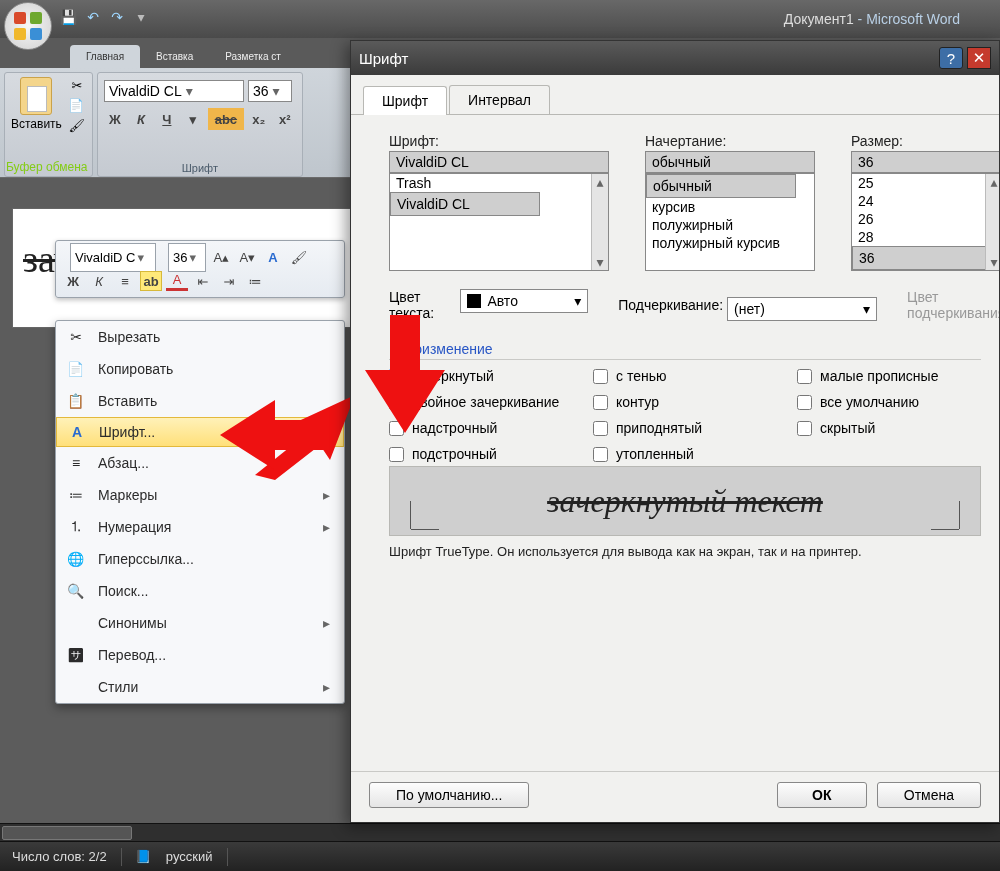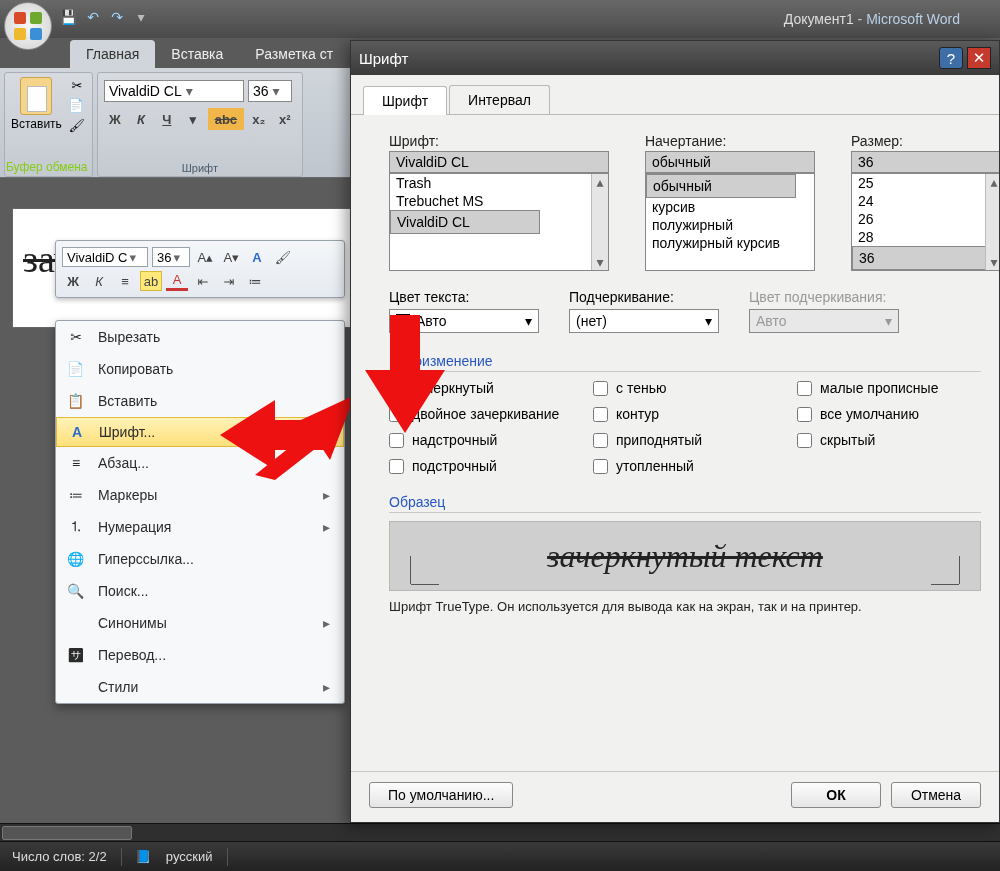--- a/index.html
+++ b/index.html
@@ -45,7 +45,7 @@
   }
   .rtab{
     padding:6px 16px; color:#eee; border-top-left-radius:4px; border-top-right-radius:4px;
-    font-size:14px; cursor:default;
+    font-size:10px; cursor:default;
   }
   .rtab.active{ background:#cfd5db; color:#333;}
   .ribbon-body{

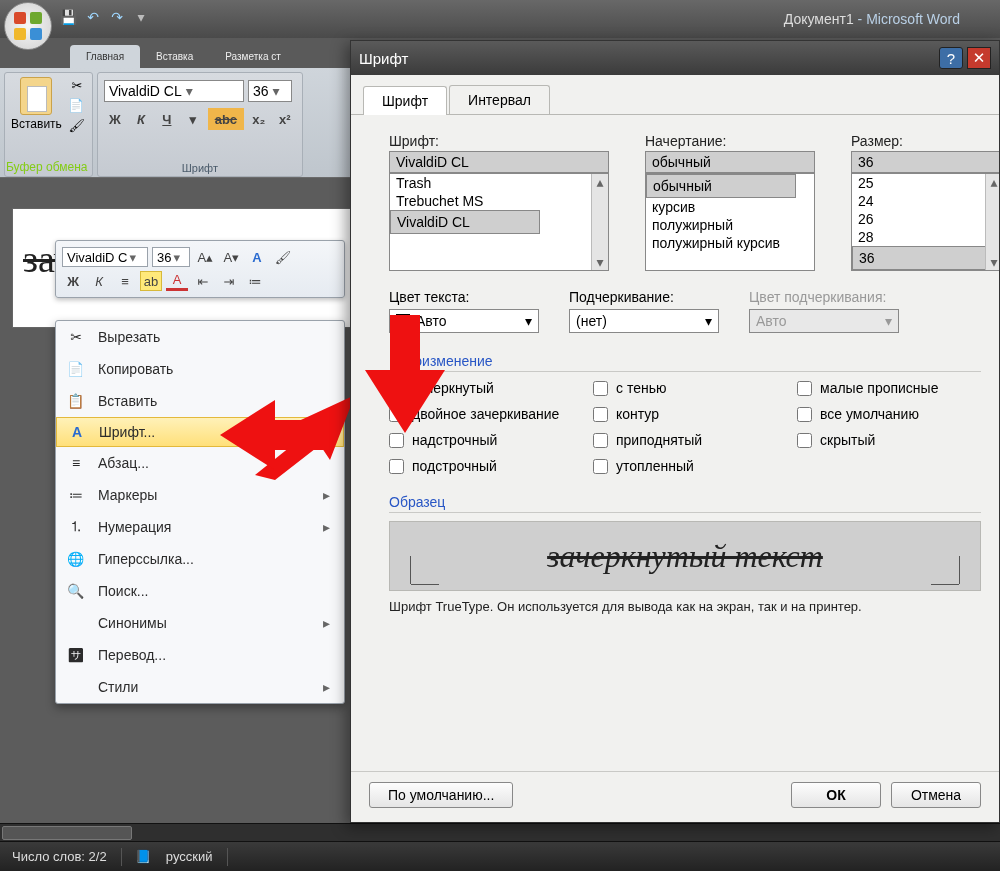--- a/index.html
+++ b/index.html
@@ -370,7 +370,6 @@
               </div>
             <div class="list">
               <div class="row">Trash</div>
-              <div class="row">Trebuchet MS</div>
               <div class="row sel">VivaldiD CL</div>
               <div class="scroll-stub">
                   <span>▴</span>

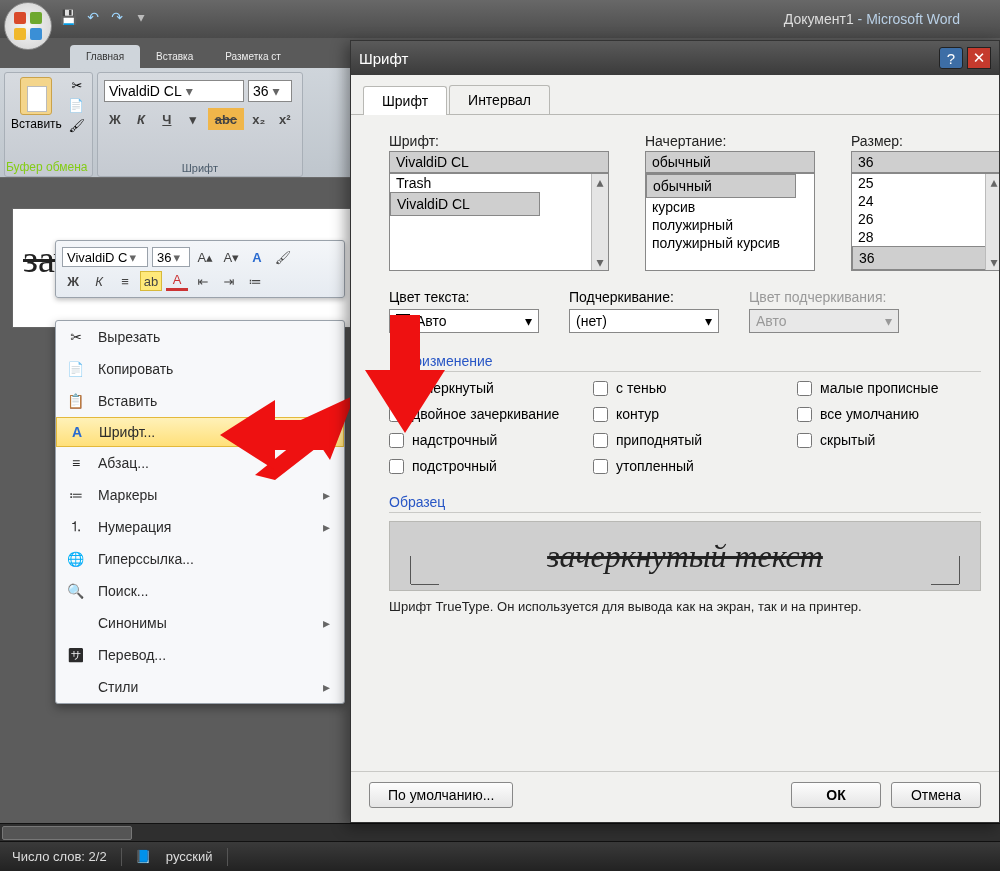--- a/index.html
+++ b/index.html
@@ -88,7 +88,7 @@
     padding:4px 6px; box-shadow:0 2px 5px rgba(0,0,0,.25);
   }
   .mini-row{display:flex;align-items:center;gap:4px;height:24px;}
-  .mini-combo{background:#fff;border:1px solid #9aa2ab;height:20px;font-size:13px;padding:0 4px;display:flex;align-items:center;}
+  .mini-combo{background:#fff;border:1px solid #9aa2ab;height:29px;font-size:13px;padding:0 4px;display:flex;align-items:center;margin-left:8px;}
   .mini-combo .drop{margin-left:2px;color:#666;}
   .mb{width:22px;height:20px;display:inline-flex;align-items:center;justify-content:center;color:#444;cursor:default;}
   .mb.hl{background:#ffe97a;border:1px solid #d7b93a;}

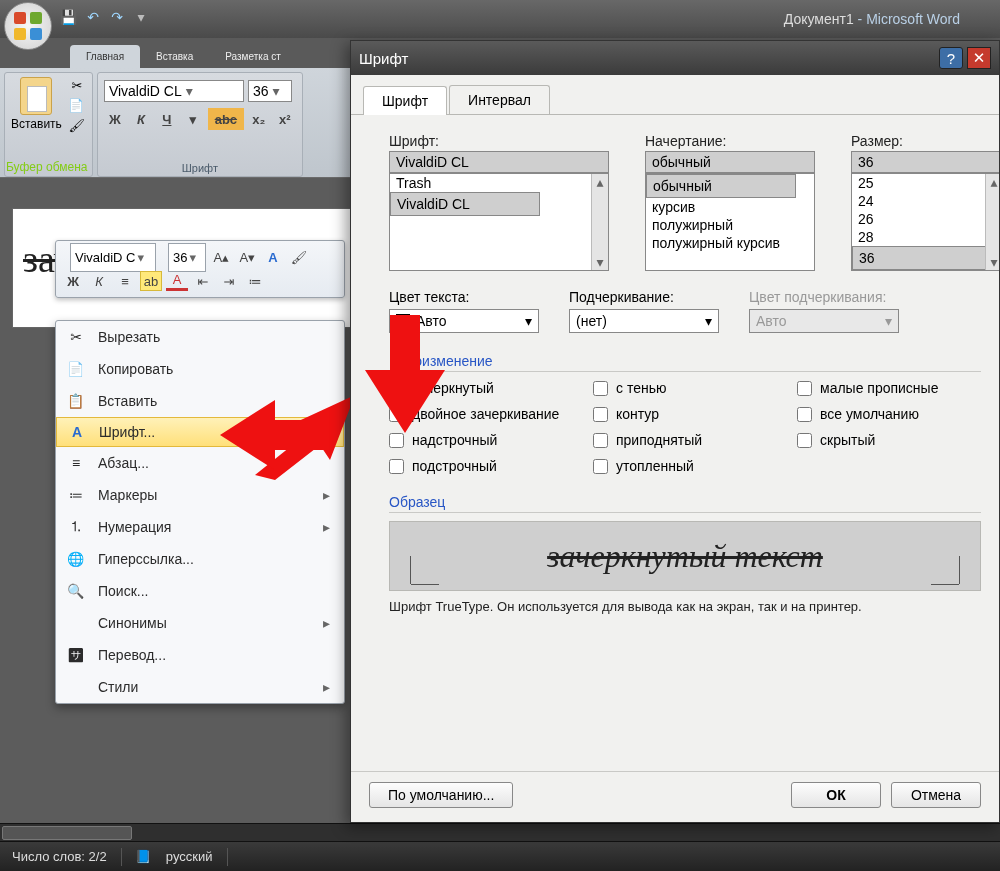--- a/index.html
+++ b/index.html
@@ -91,7 +91,7 @@
   .mini-combo{background:#fff;border:1px solid #9aa2ab;height:29px;font-size:13px;padding:0 4px;display:flex;align-items:center;margin-left:8px;}
   .mini-combo .drop{margin-left:2px;color:#666;}
   .mb{width:22px;height:20px;display:inline-flex;align-items:center;justify-content:center;color:#444;cursor:default;}
-  .mb.hl{background:#ffe97a;border:1px solid #d7b93a;}
+  .mb.hl{background:#ffe97a;border:1px solid #d7b93a;font-weight:bold;}
 
   
   .context-menu{

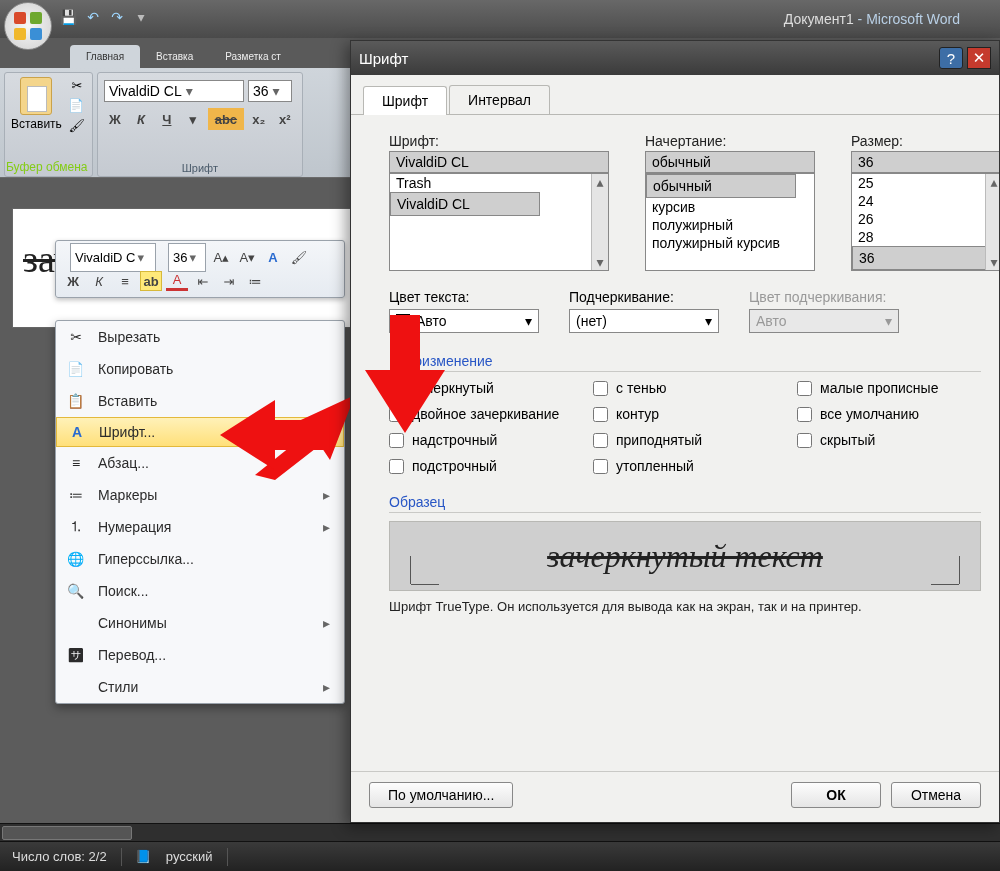--- a/index.html
+++ b/index.html
@@ -143,7 +143,7 @@
   .scroll-stub{position:absolute;right:0;top:0;bottom:0;width:17px;background:#e5e5e5;border-left:1px solid #bbb;display:flex;flex-direction:column;justify-content:space-between;align-items:center;color:#666;}
 
   .row2{display:flex;gap:30px;margin-top:18px;align-items:flex-end;}
-  .lblcol{display:flex;flex-direction:column;gap:4px;font-size:14px;}
+  .lblcol{display:flex;flex-direction:row;gap:4px;font-size:14px;}
   .lblcol.dim{color:#999;}
   .sel{background:#fff;border:1px solid #888;height:24px;width:150px;display:flex;align-items:center;padding:0 6px;justify-content:space-between;}
   .sel.dis{background:#e8e8e8;color:#999;}

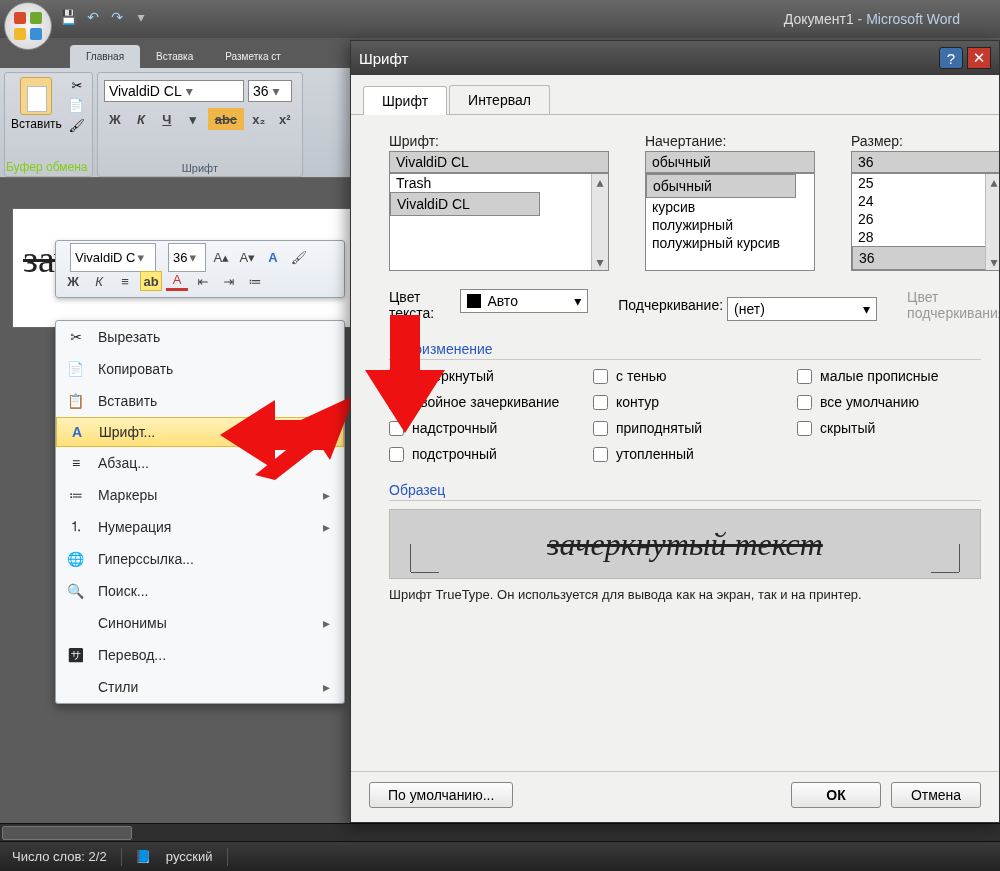--- a/index.html
+++ b/index.html
@@ -487,7 +487,6 @@
           <span></span>
         </div>
 
-        <div class="section-title">Образец</div>
         <div class="sample-box">
           <div class="sample-underline"></div>
           <span class="sample-text" style="text-decoration:line-through;">зачеркнутый текст</span>

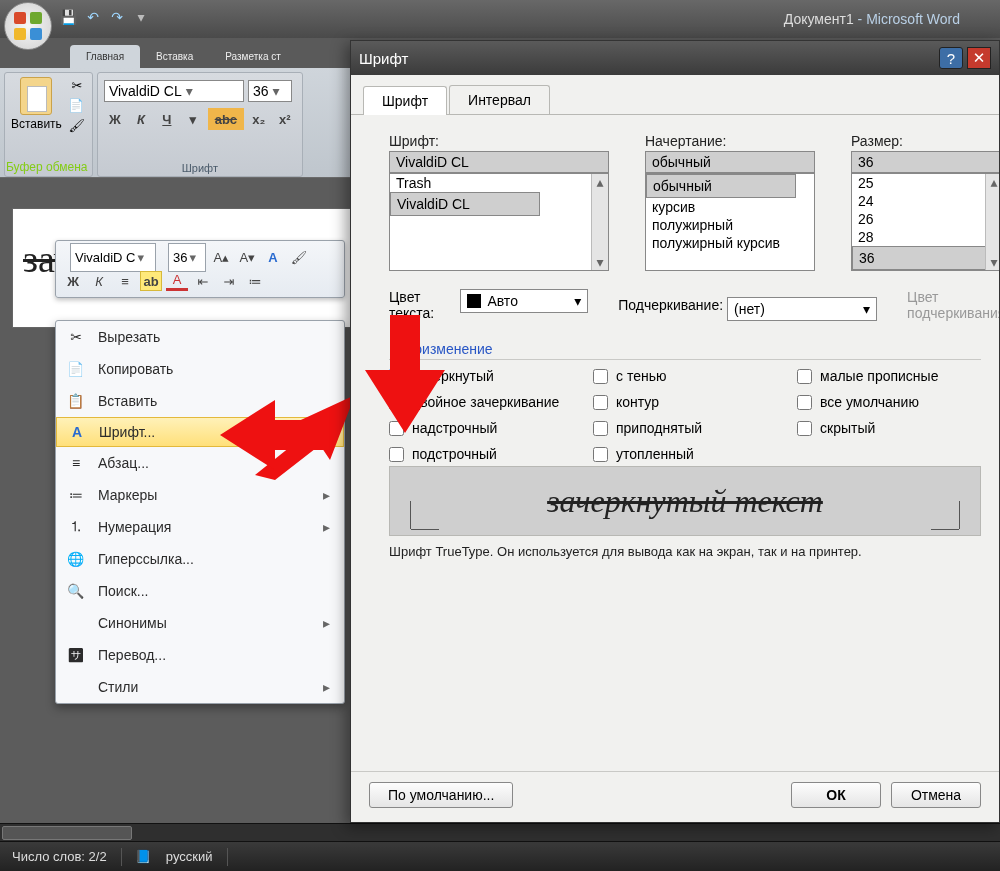--- a/index.html
+++ b/index.html
@@ -162,7 +162,7 @@
   .truetype{font-size:13px;color:#222;margin-top:8px;}
 
   .dlg-buttons{display:flex;gap:10px;padding:10px 18px 14px 18px;border-top:1px solid #c9c9c6;margin-top:8px;}
-  .dlg-buttons .btn{border:1px solid #888;background:linear-gradient(#fdfdfd,#e5e5e5);padding:4px 18px;font-size:14px;border-radius:3px;cursor:default;}
+  .dlg-buttons .btn{border:1px solid #888;background:linear-gradient(#fdfdfd,#e5e5e5);padding:4px 26px;font-size:14px;border-radius:3px;cursor:default;}
   .dlg-buttons .btn.def{margin-right:auto;}
 
   

